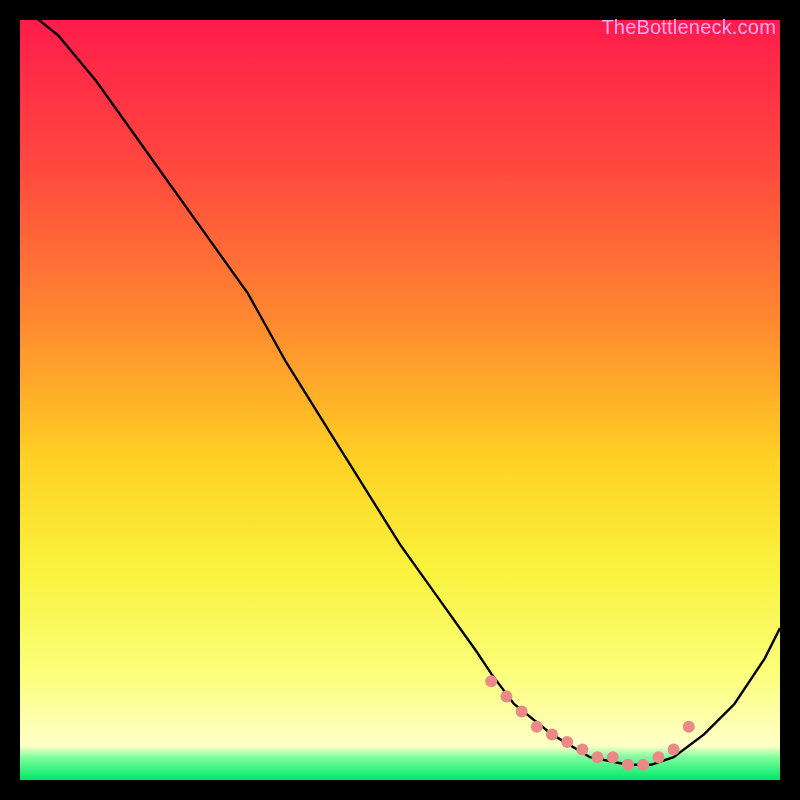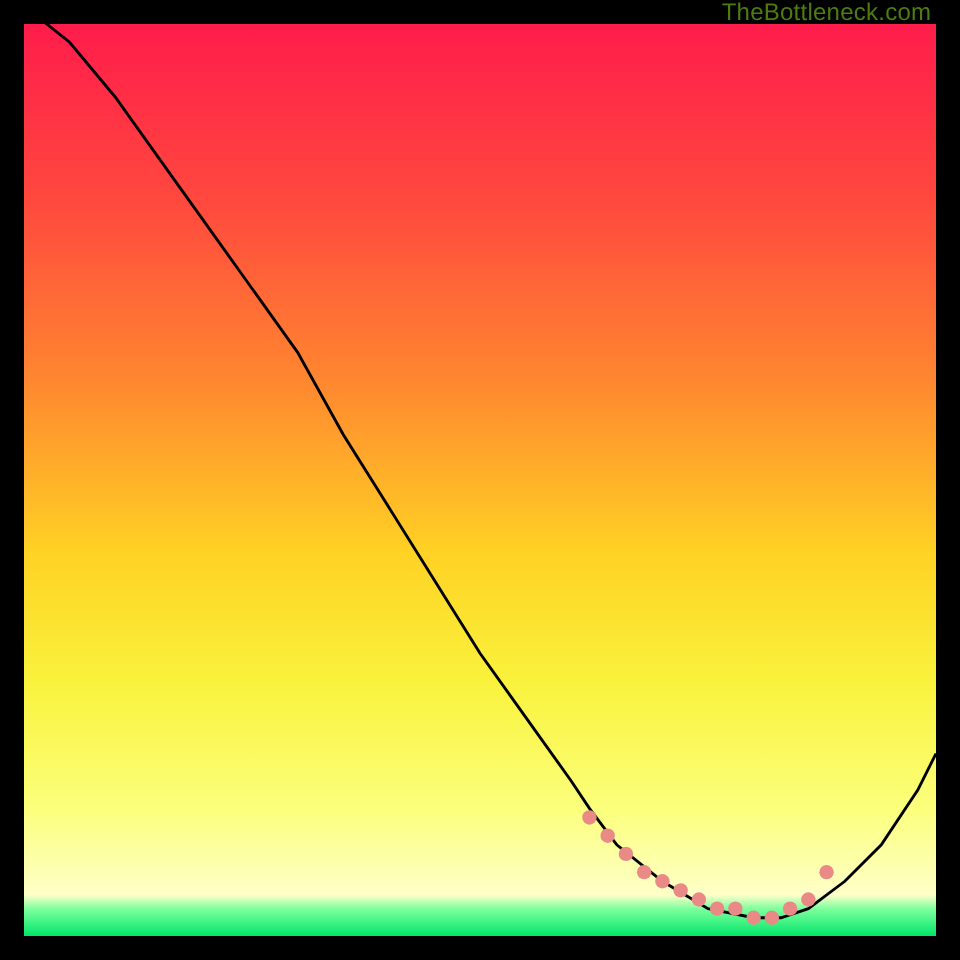--- a/index.html
+++ b/index.html
@@ -28,9 +28,9 @@
   }
   .watermark {
     position: absolute;
-    top: 0;
+    top: 16px;
     right: 24px;
-    color: #4d7c0f;
+    color: #f0abfc;
     font-size: 20px;
     font-weight: 500;
     letter-spacing: 0.2px;

